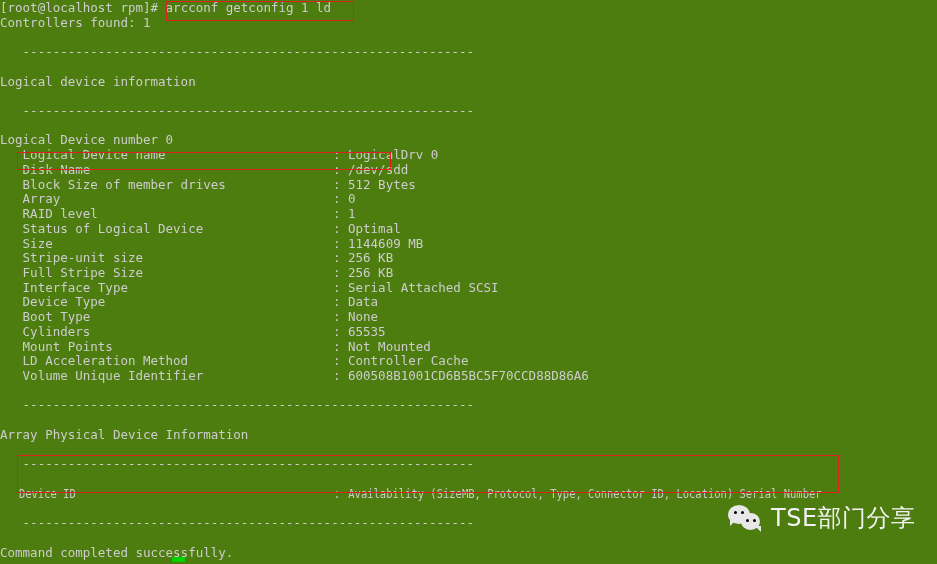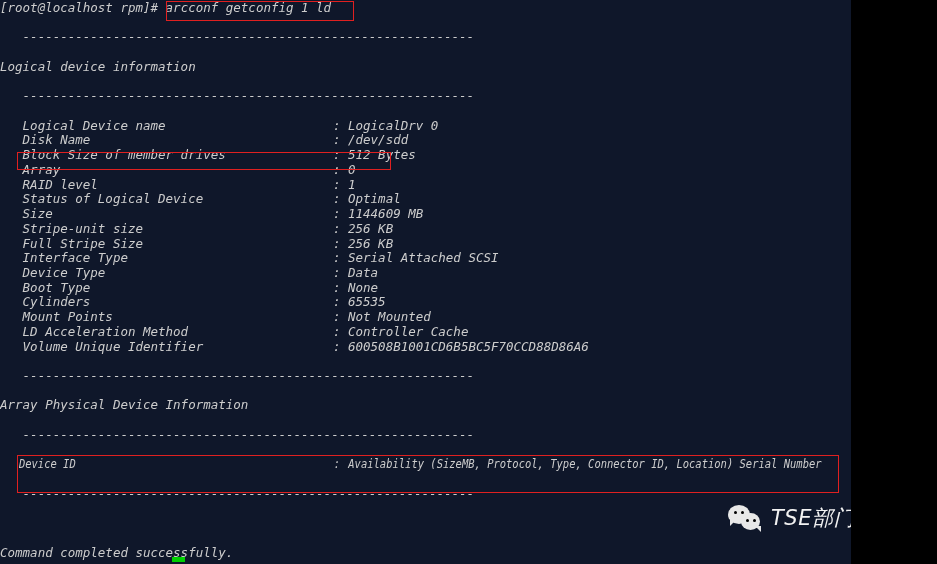--- a/index.html
+++ b/index.html
@@ -9,15 +9,14 @@
   }
   #terminal {
     position: relative;
-    width: 851px;
+    width: 937px;
     height: 564px;
-    background: #0f172a;
+    background: #4d7c0f;
     overflow: hidden;
     font-family: "DejaVu Sans Mono", "Liberation Mono", monospace;
     font-size: 12.5px;
     line-height: 14.72px;
     color: #cdcdcd;
-    font-style: italic;
     -webkit-font-smoothing: none;
   }
   .lines {

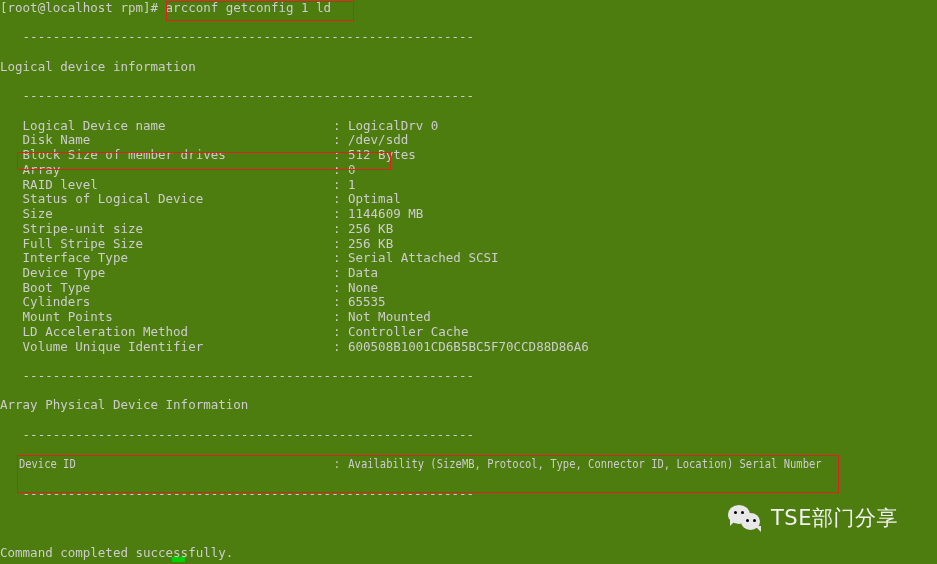--- a/index.html
+++ b/index.html
@@ -157,6 +157,7 @@
 
     <div class="ln"><span>[root@localhost rpm]# </span><span>arcconf getconfig 1 ld</span></div>
 
+    <div class="ln">Controllers found: 1</div>
 
     <div class="blank"></div>
 

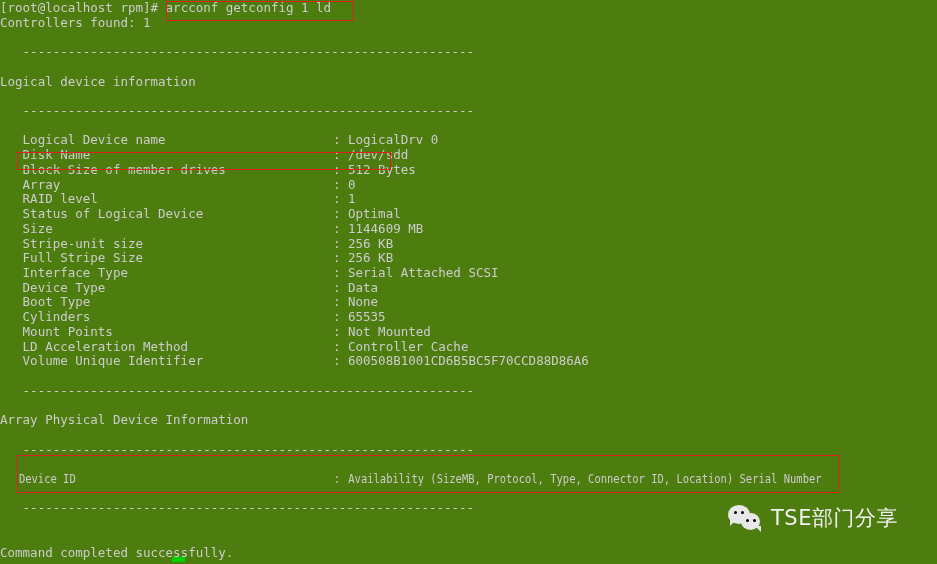--- a/index.html
+++ b/index.html
@@ -173,6 +173,7 @@
 
     <div class="blank"></div>
 
+    <div class="ln">Logical Device number 0</div>
 
     <div id="logical-rows">
         <div class="kv"><span class="k">   Logical Device name</span><span class="sep">:</span><span class="v">LogicalDrv 0</span></div>

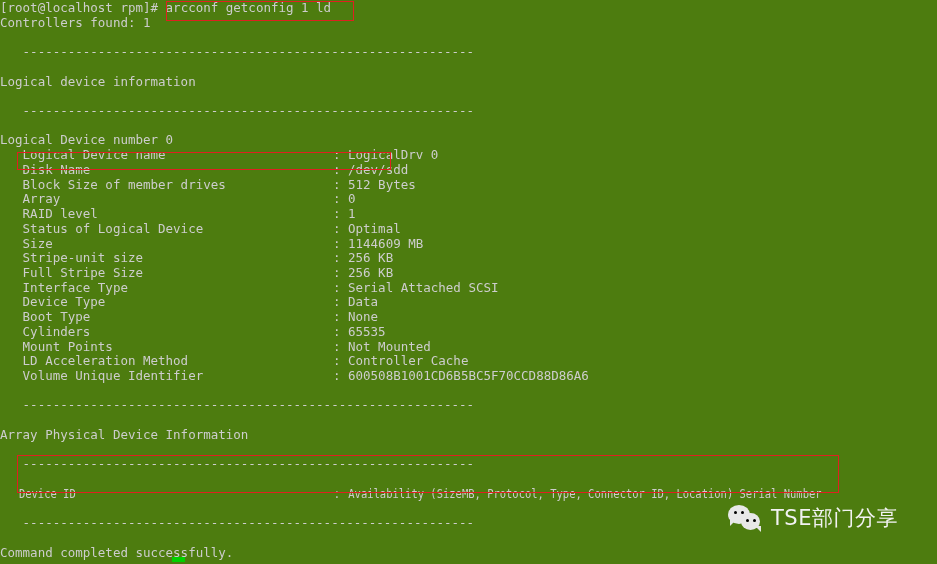--- a/index.html
+++ b/index.html
@@ -87,7 +87,7 @@
   }
   #watermark .wm-text {
     font-family: "DejaVu Sans", "Liberation Sans", sans-serif;
-    font-size: 21px;
+    font-size: 24px;
     color: #f2f2f2;
     letter-spacing: 0.5px;
     white-space: nowrap;

